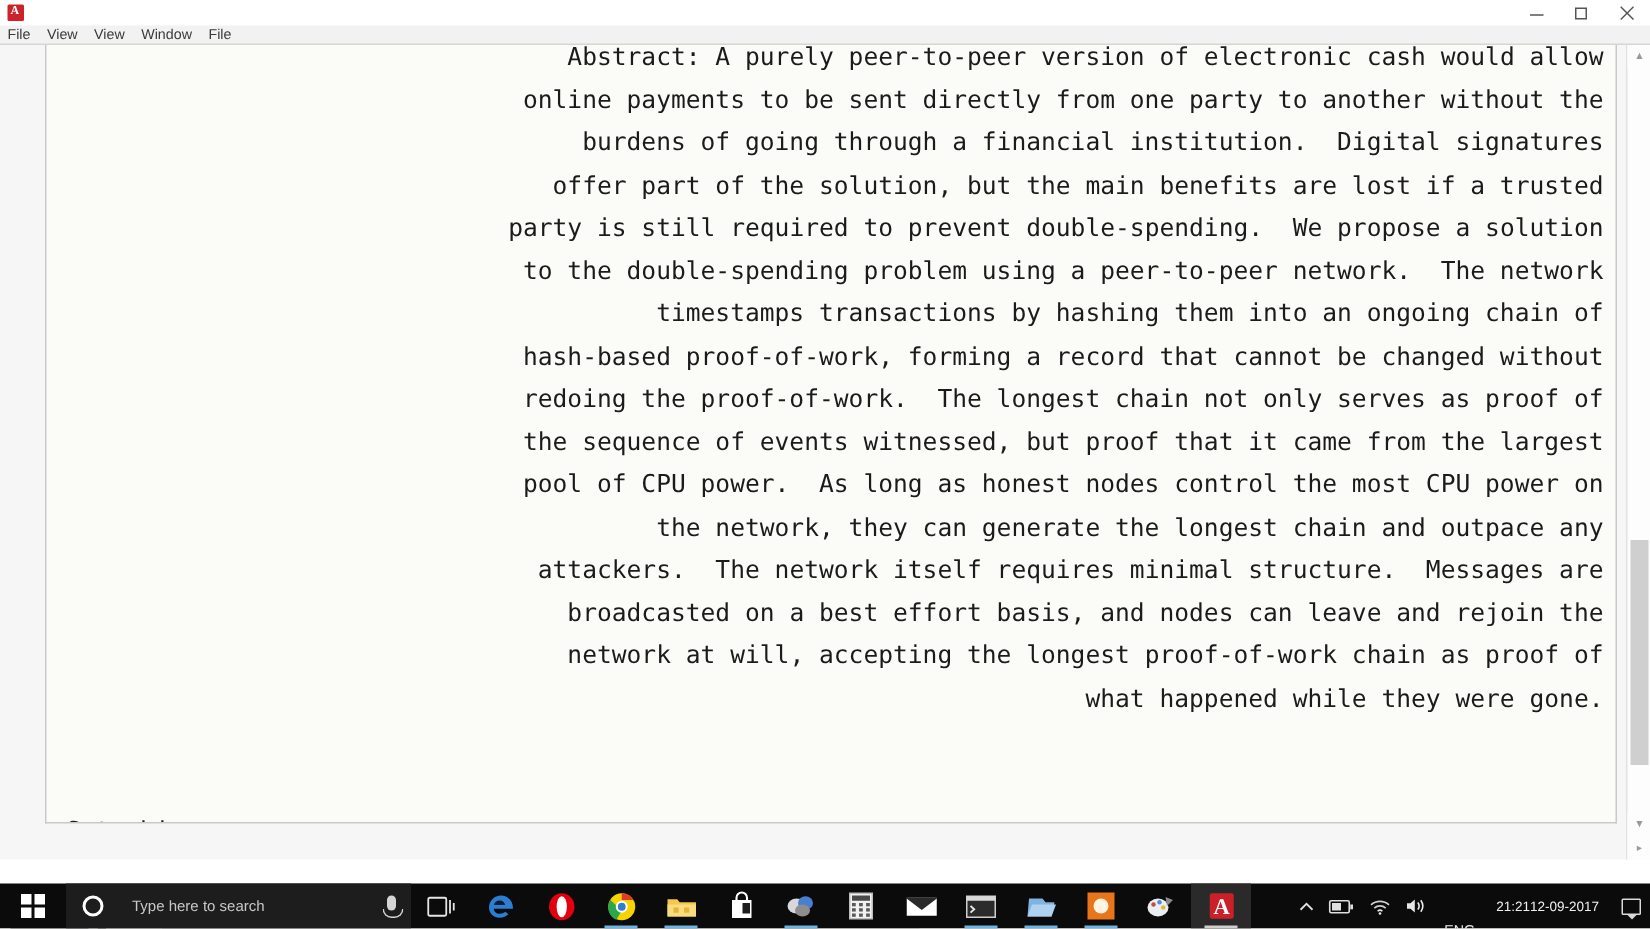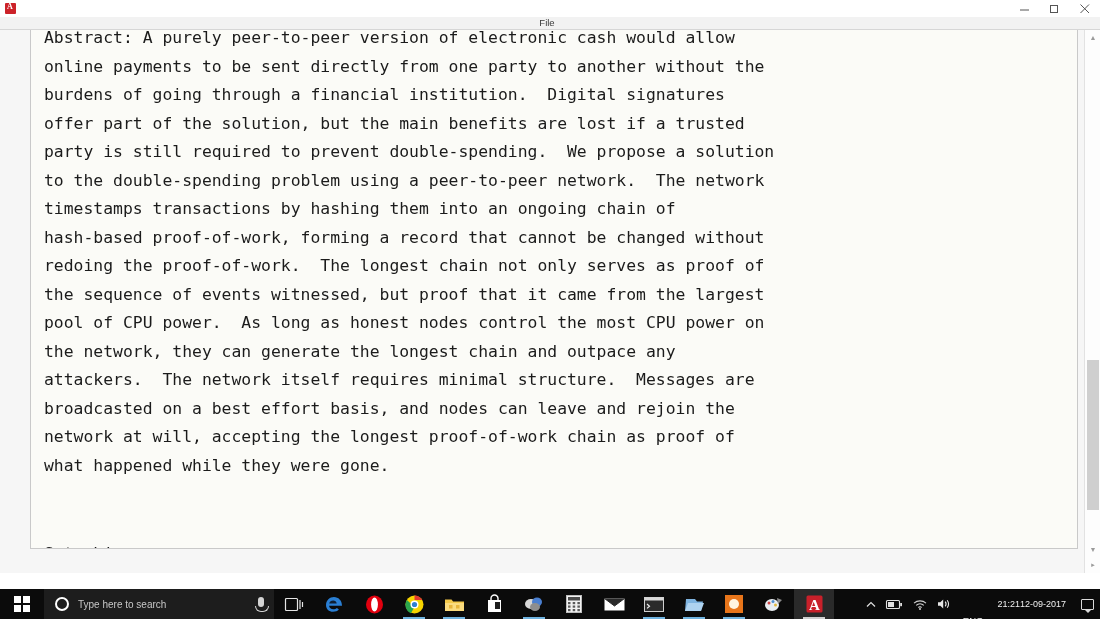--- a/index.html
+++ b/index.html
@@ -41,7 +41,6 @@
     position:absolute; left:0; top:17px; width:1100px; height:13px;
     background:#f2f2f2; display:flex; align-items:center; padding-left:5px;
     border-bottom:1px solid #d6d6d6;
-    flex-direction:column;
   }
   .menu-item {
     font-size:9.5px; color:#3a3a3a; margin-right:11px; white-space:nowrap;

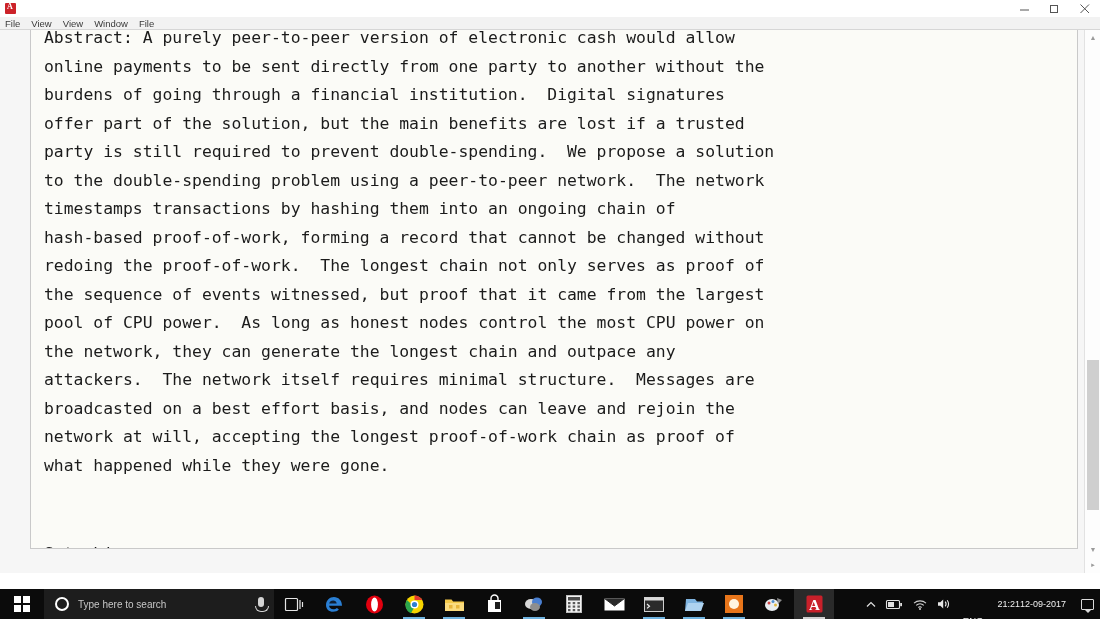--- a/index.html
+++ b/index.html
@@ -63,7 +63,7 @@
     position:absolute; left:13px; top:-6px; width:1025px;
     font-family:"DejaVu Sans Mono", monospace;
     font-size:16.4px; line-height:28.5px; color:#1b1b1b;
-    white-space:pre; letter-spacing:0px;
+    white-space:pre; letter-spacing:0px;text-align:right;
   }
   .page-sig {
     font-family:"DejaVu Sans Mono", monospace;

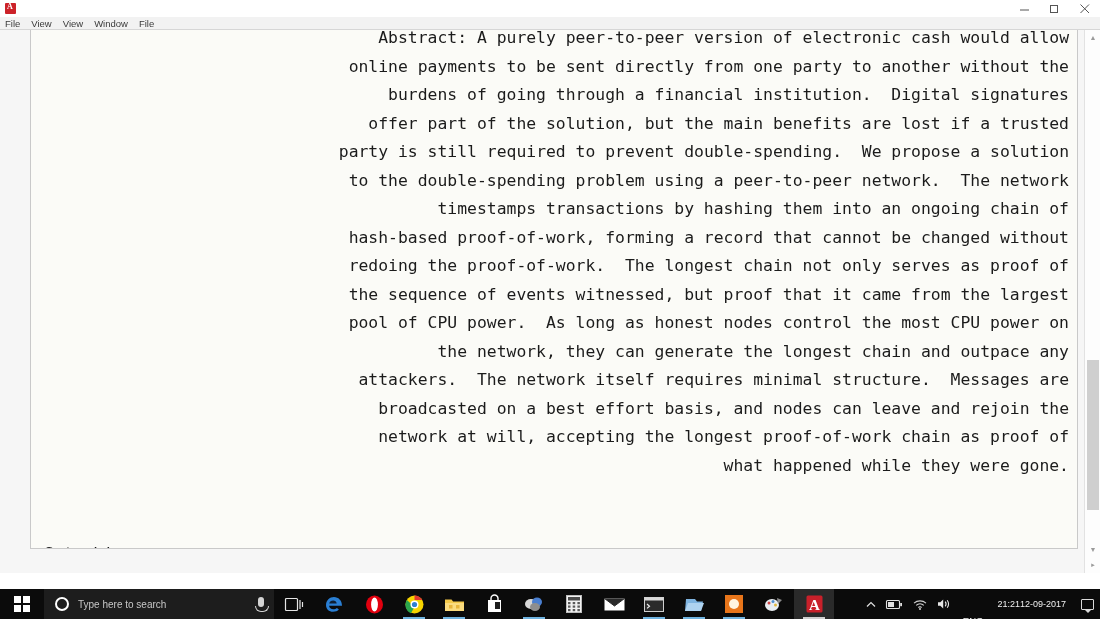--- a/index.html
+++ b/index.html
@@ -131,7 +131,7 @@
     margin-left:11px; flex:0 0 auto;
   }
   .search-ph {
-    font-size:10px; color:#c7c7c7; margin-left:9px; white-space:nowrap;
+    font-size:10px; color:#c7c7c7; margin-left:19px; white-space:nowrap;
     font-family:"Liberation Sans", sans-serif;
   }
   .mic {

